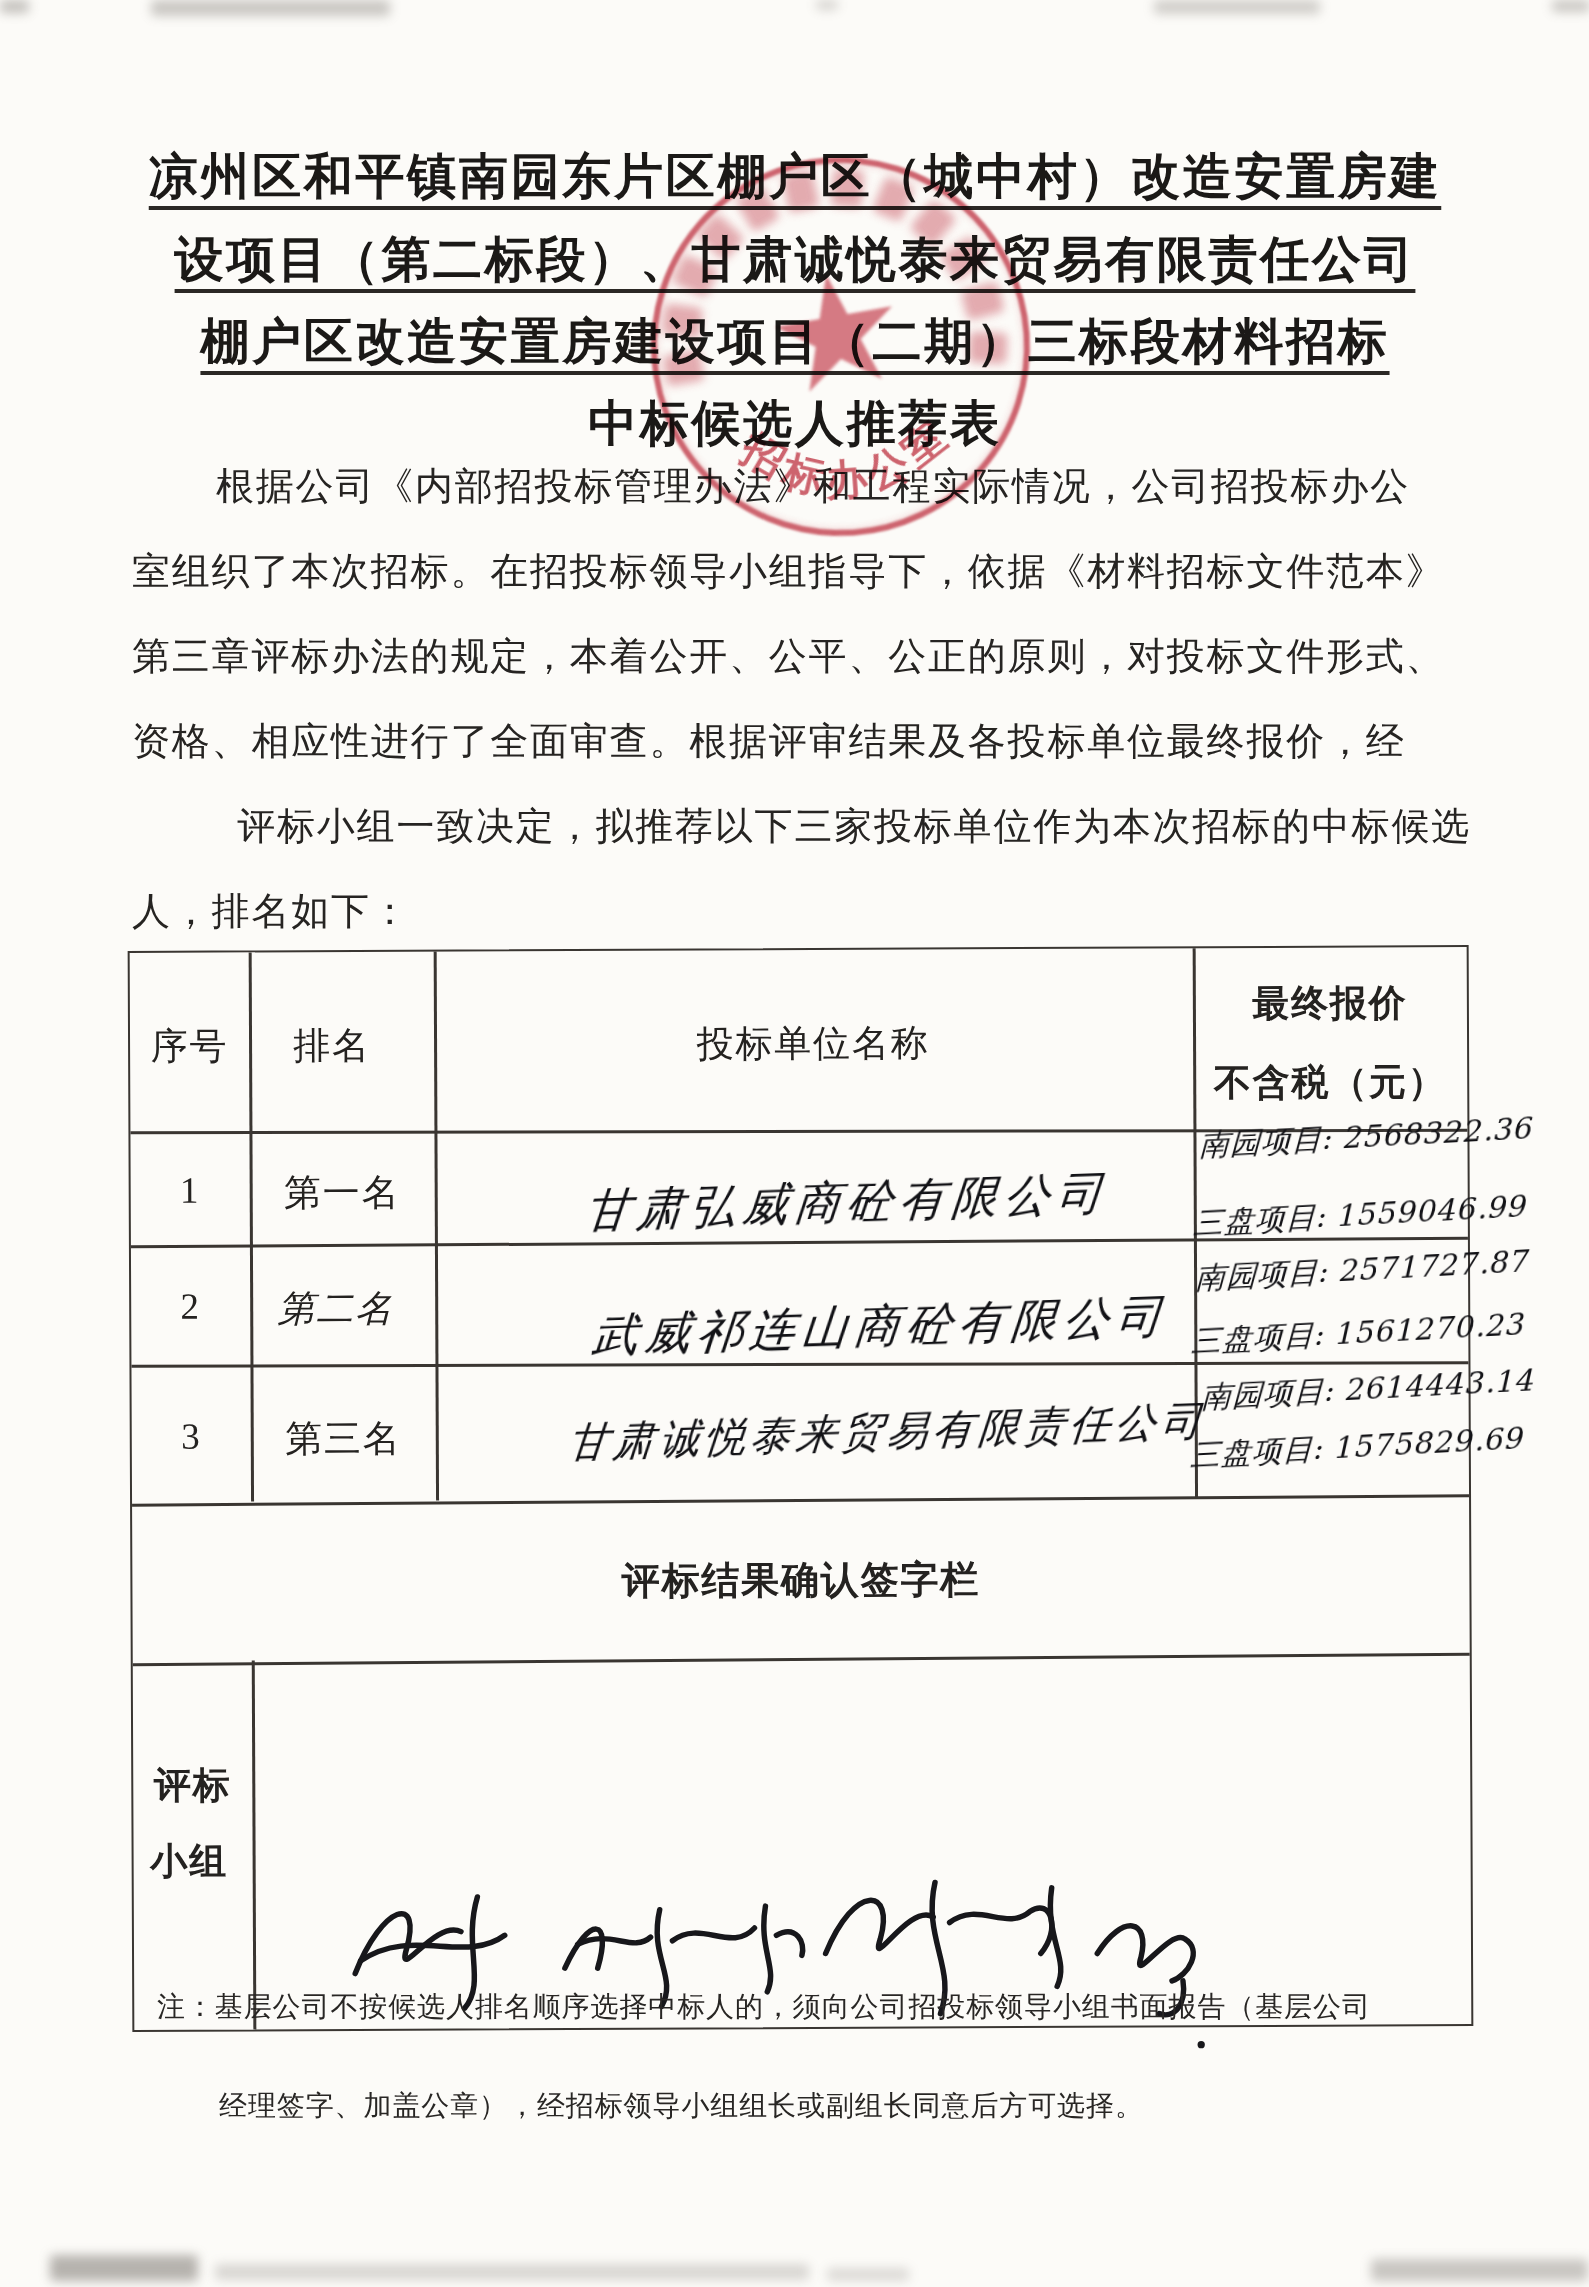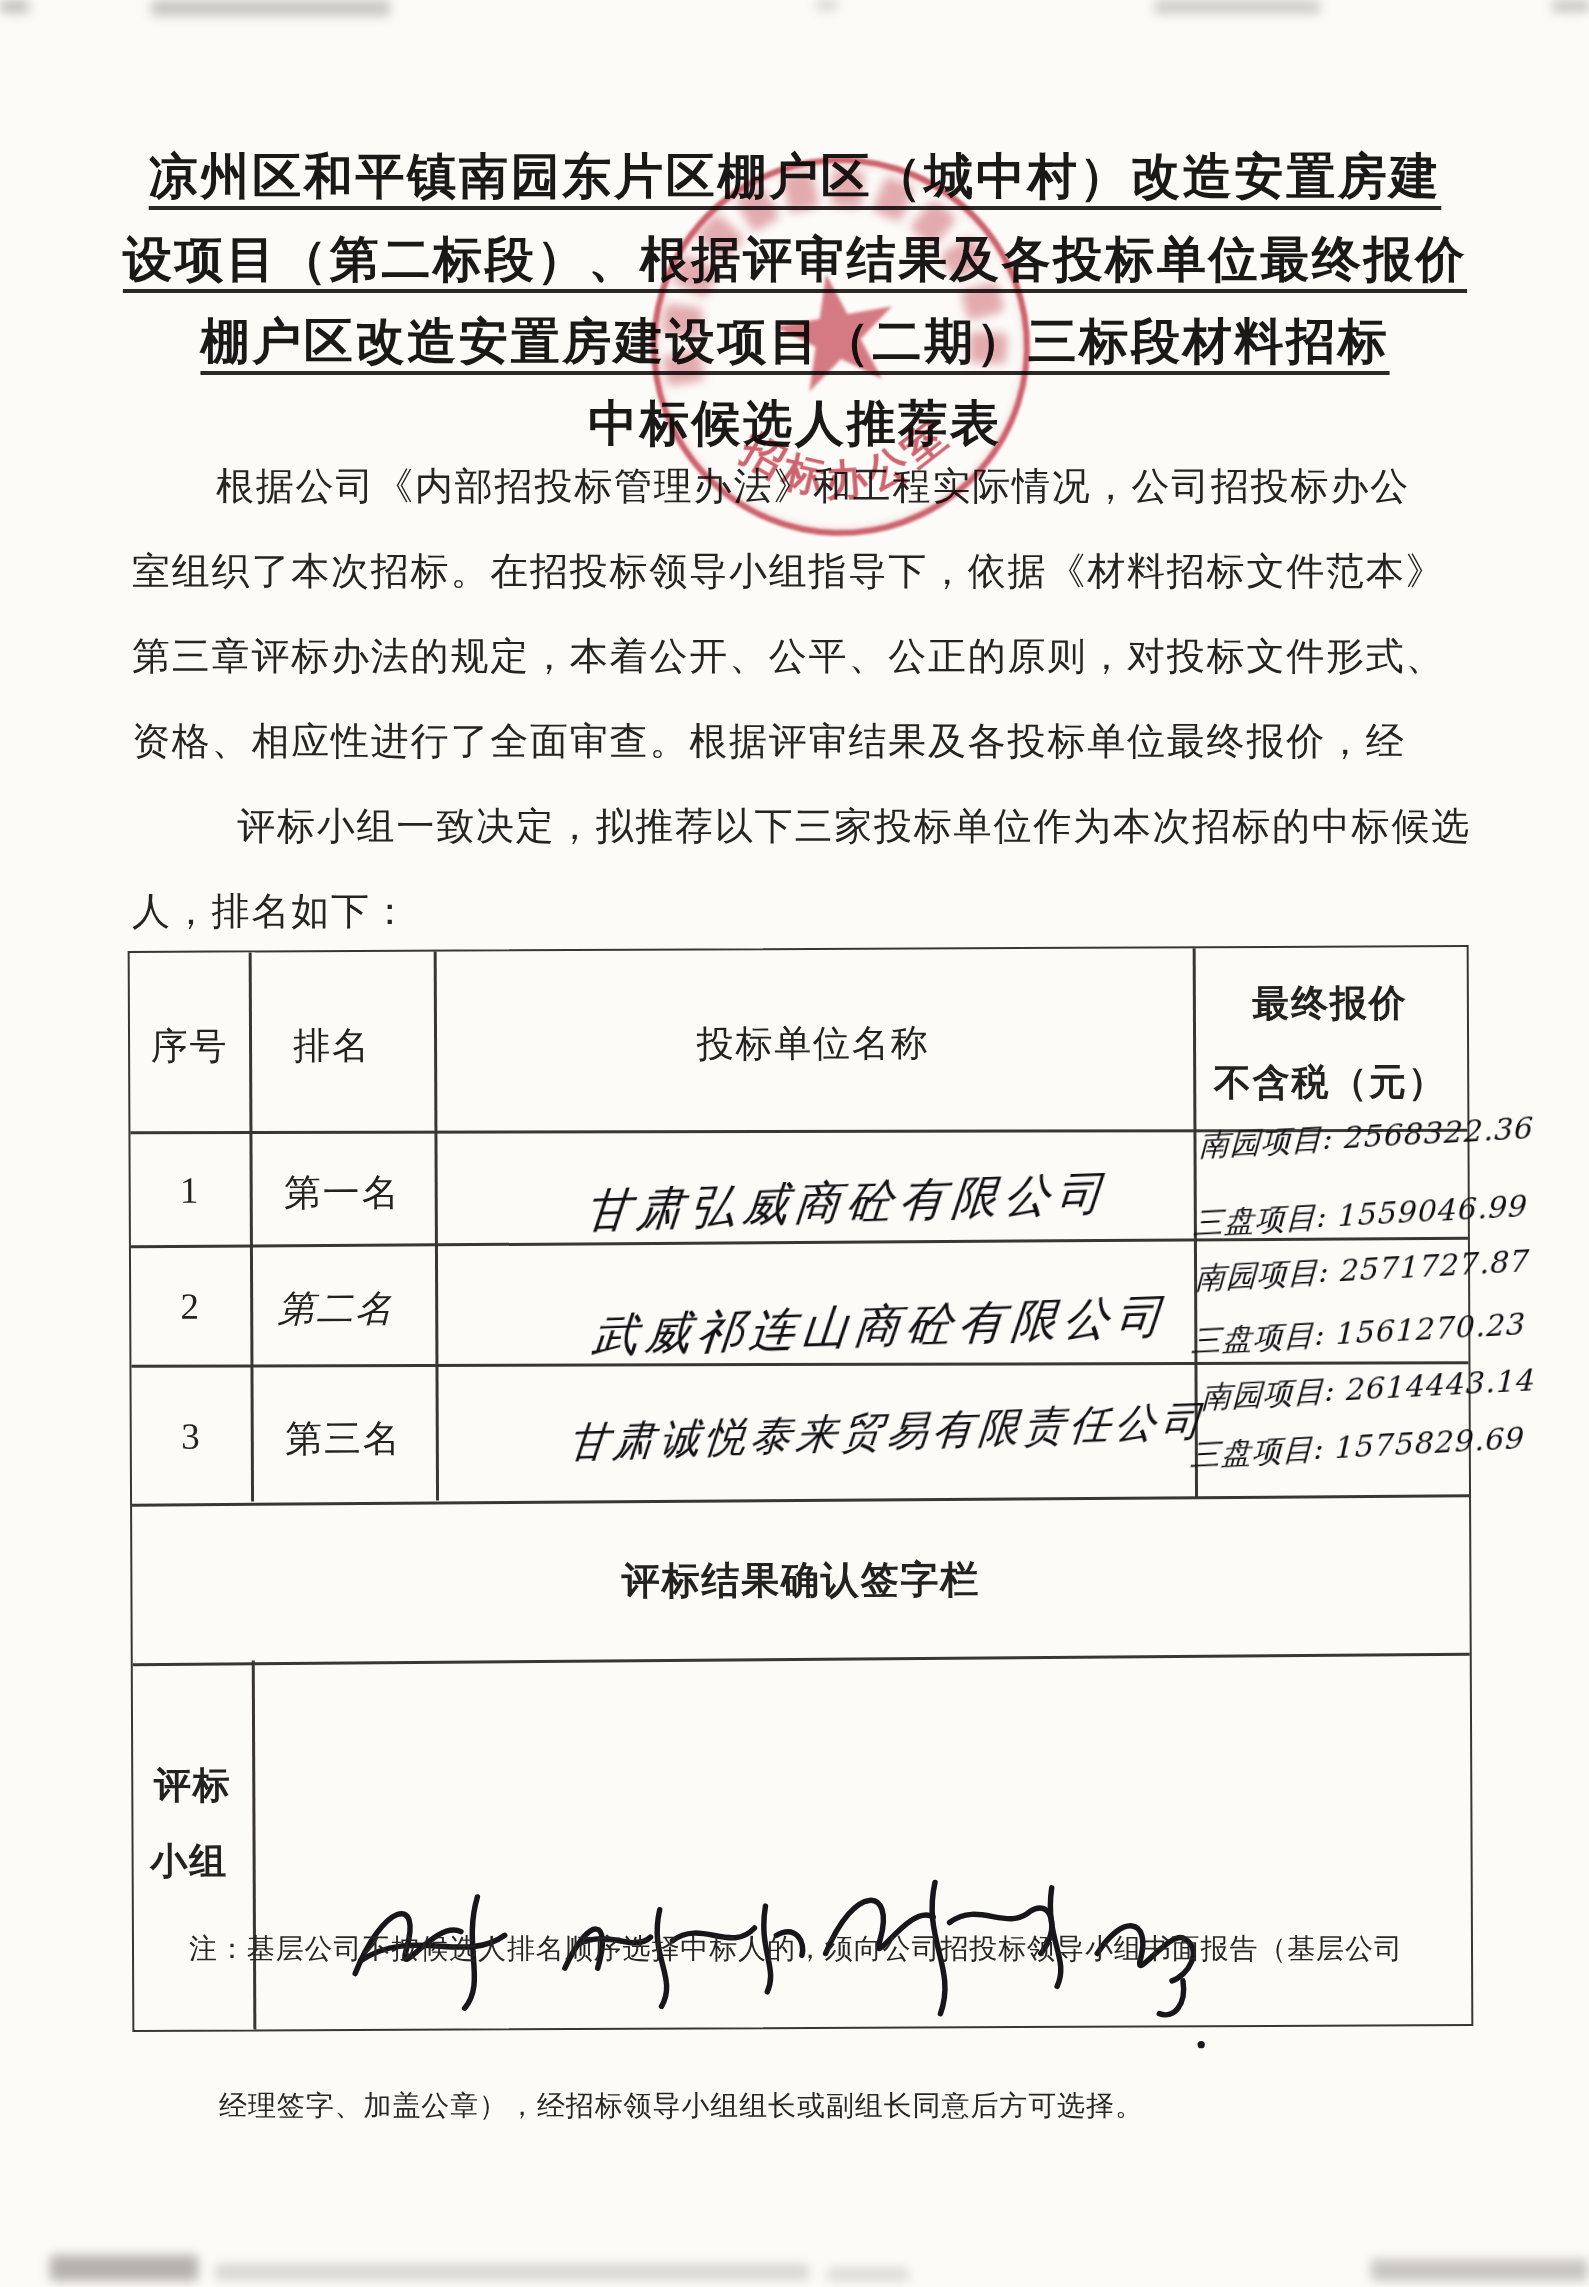--- a/index.html
+++ b/index.html
@@ -59,7 +59,7 @@
   <div class="smudge" style="left:1552px;top:0;width:38px;height:12px;opacity:.40;"></div>
 
   <div class="title-line u" style="top:144px;">凉州区和平镇南园东片区棚户区（城中村）改造安置房建</div>
-  <div class="title-line u" style="top:227px;">设项目（第二标段）、根据评审结果及各投标单位最终报价</div>
+  <div class="title-line u" style="top:227px;">设项目（第二标段）、甘肃诚悦泰来贸易有限责任公司</div>
   <div class="title-line u" style="top:309px;">棚户区改造安置房建设项目（二期）三标段材料招标</div>
   <div class="title-line" style="top:391px;">中标候选人推荐表</div>
 

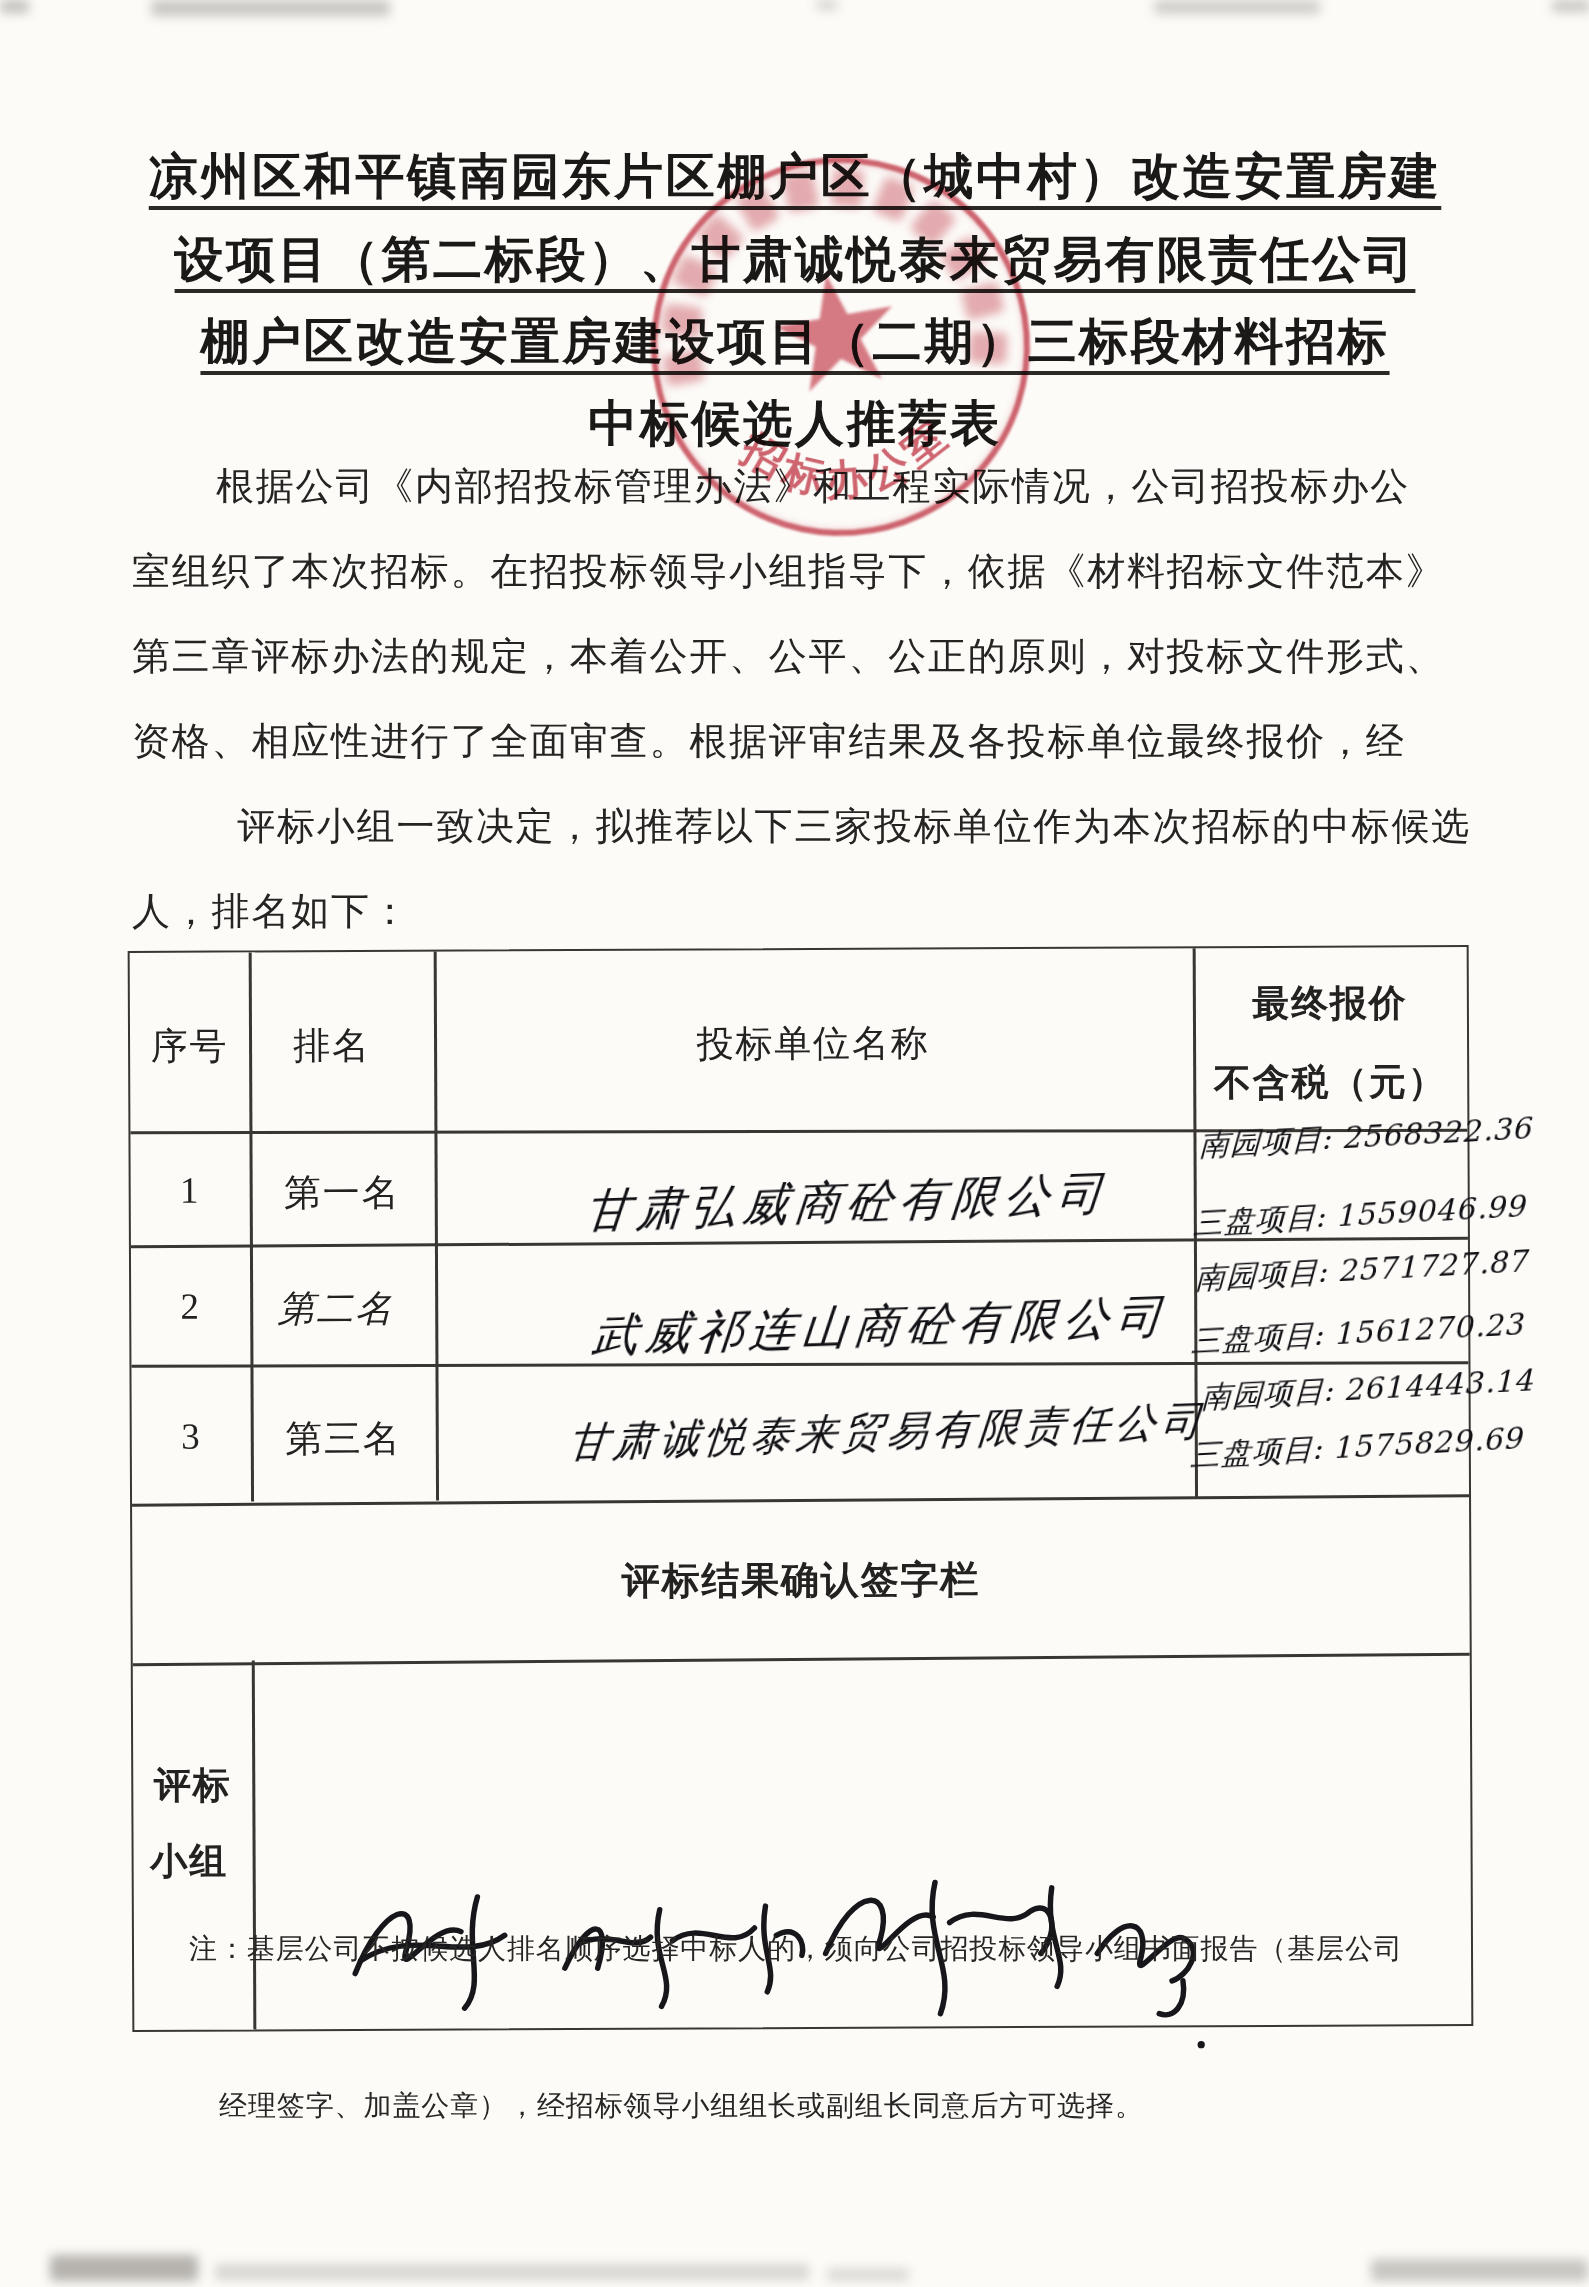--- a/index.html
+++ b/index.html
@@ -164,7 +164,7 @@
     </g>
   </svg>
 
-  <div class="note-line" style="left:157px;top:1930px;margin-left:32px;">注：基层公司不按候选人排名顺序选择中标人的，须向公司招投标领导小组书面报告（基层公司</div>
+  <div class="note-line" style="left:157px;top:1988px;">注：基层公司不按候选人排名顺序选择中标人的，须向公司招投标领导小组书面报告（基层公司</div>
   <div class="note-line" style="left:219px;top:2087px;text-align:center;">经理签字、加盖公章），经招标领导小组组长或副组长同意后方可选择。</div>
 
   <div class="smudge" style="left:50px;top:2255px;width:148px;height:25.6px;opacity:.55;"></div>

